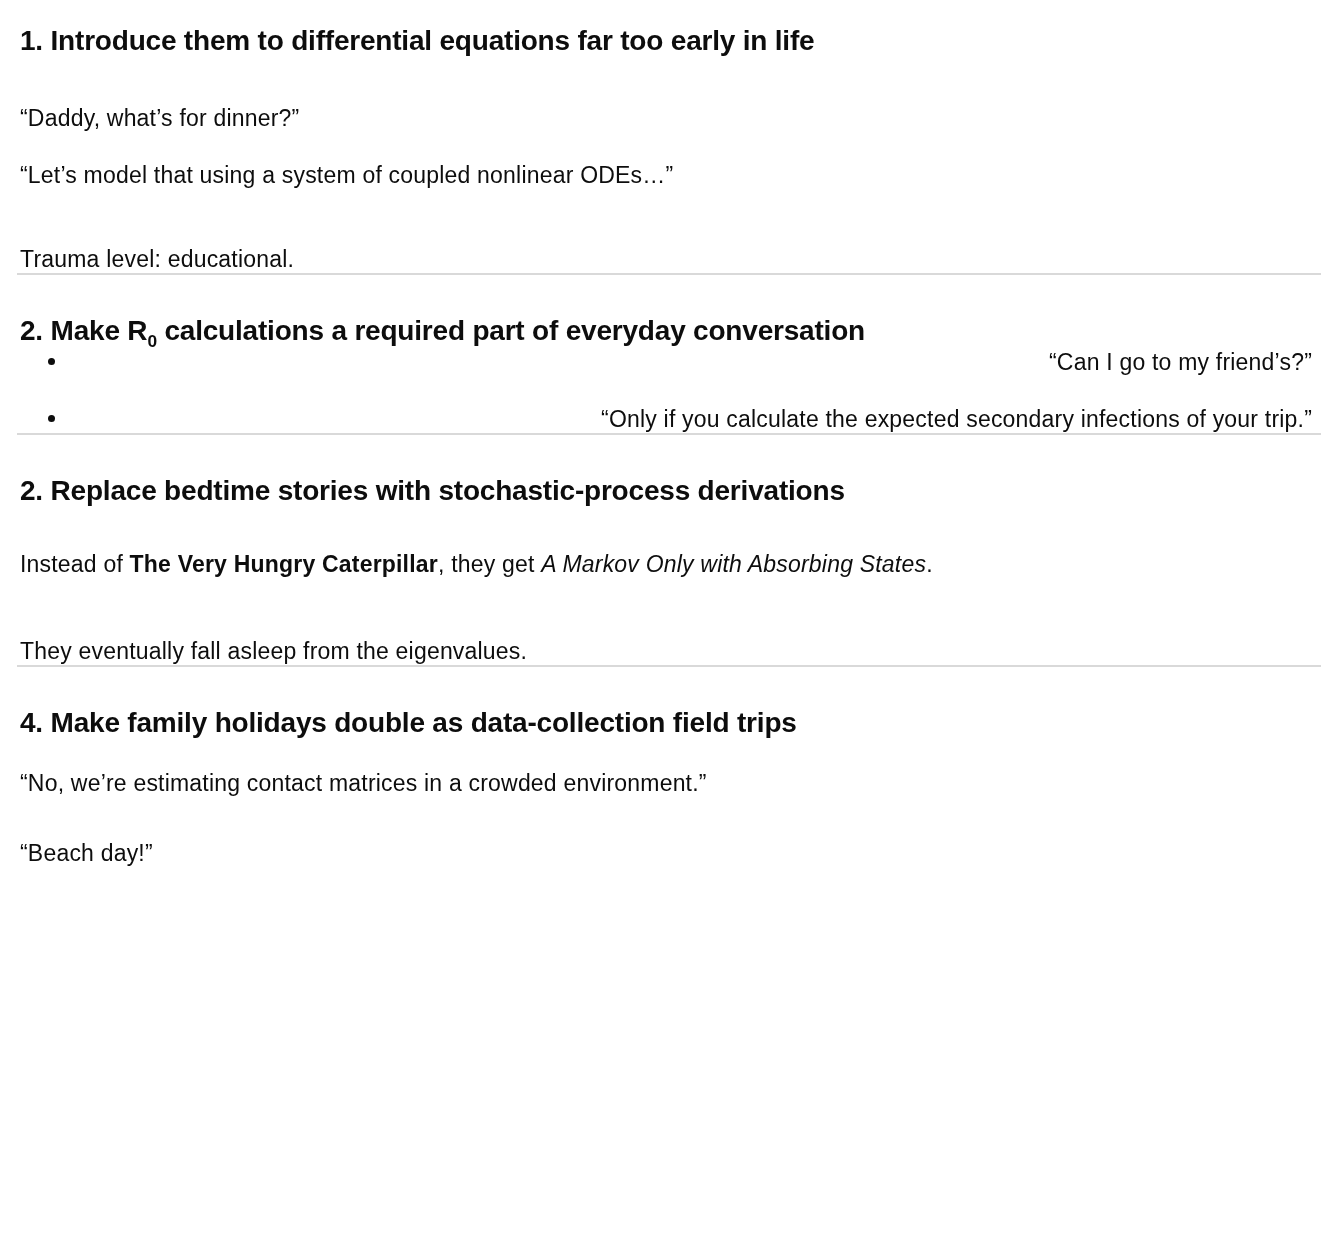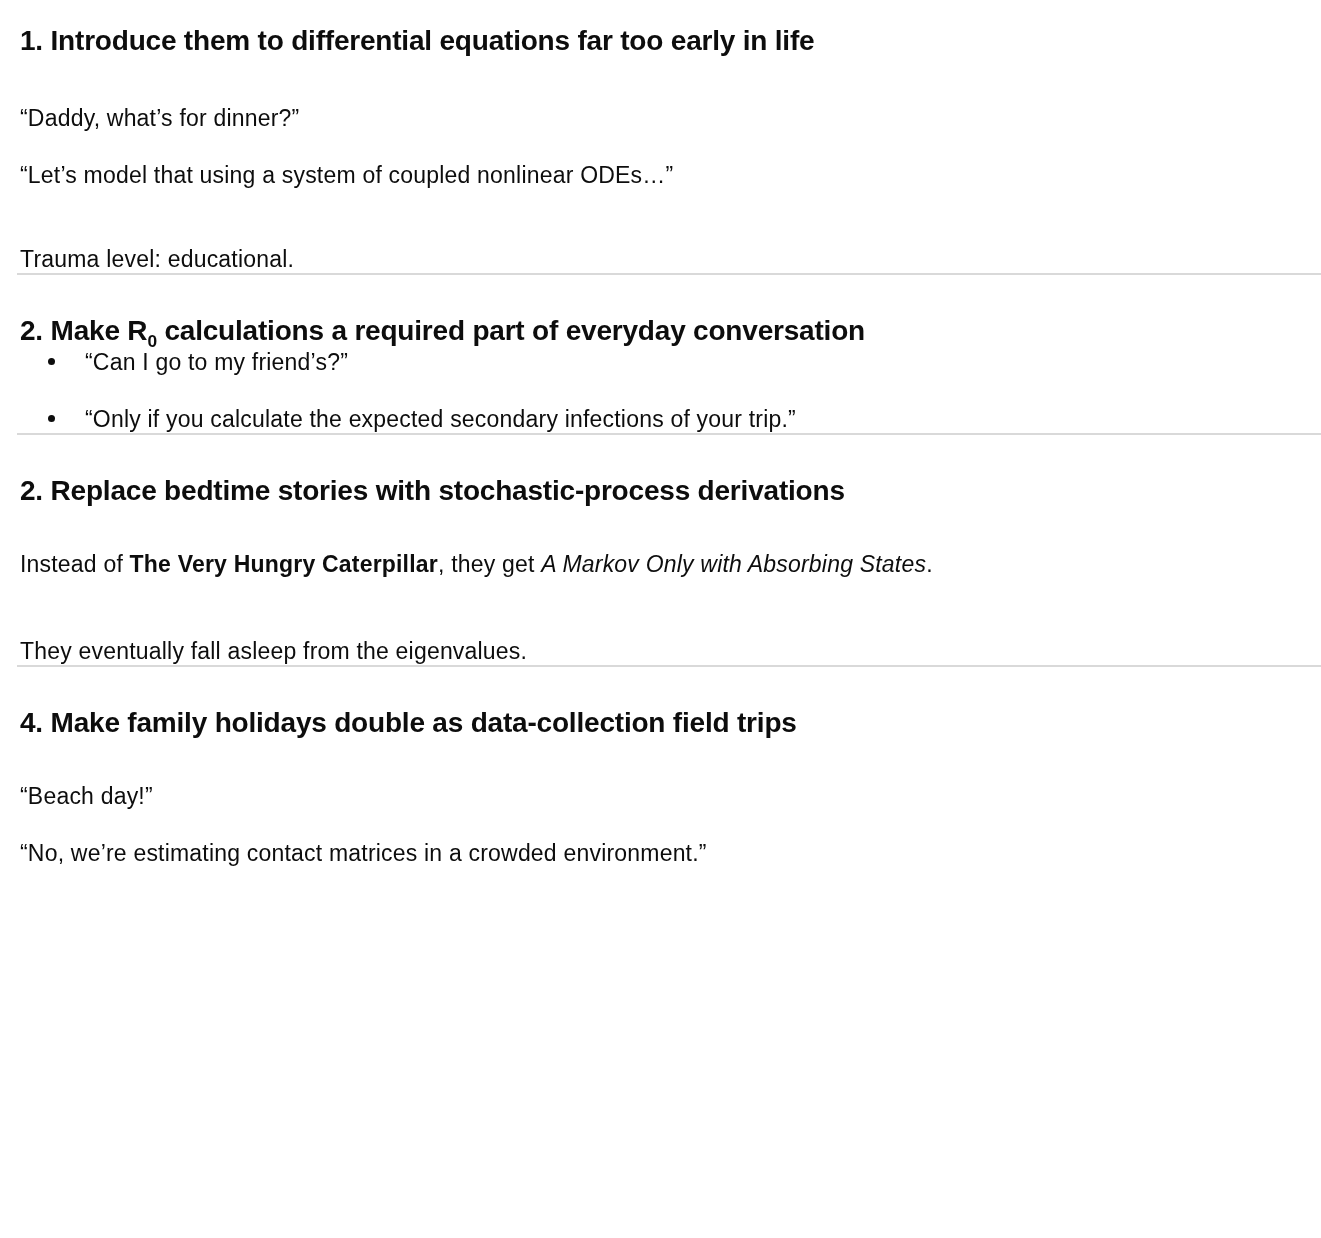--- a/index.html
+++ b/index.html
@@ -52,6 +52,7 @@
     list-style: none;
     margin: 0;
     padding: 0;
+    text-align: right;
   }
   li.bullet-item {
     position: relative;

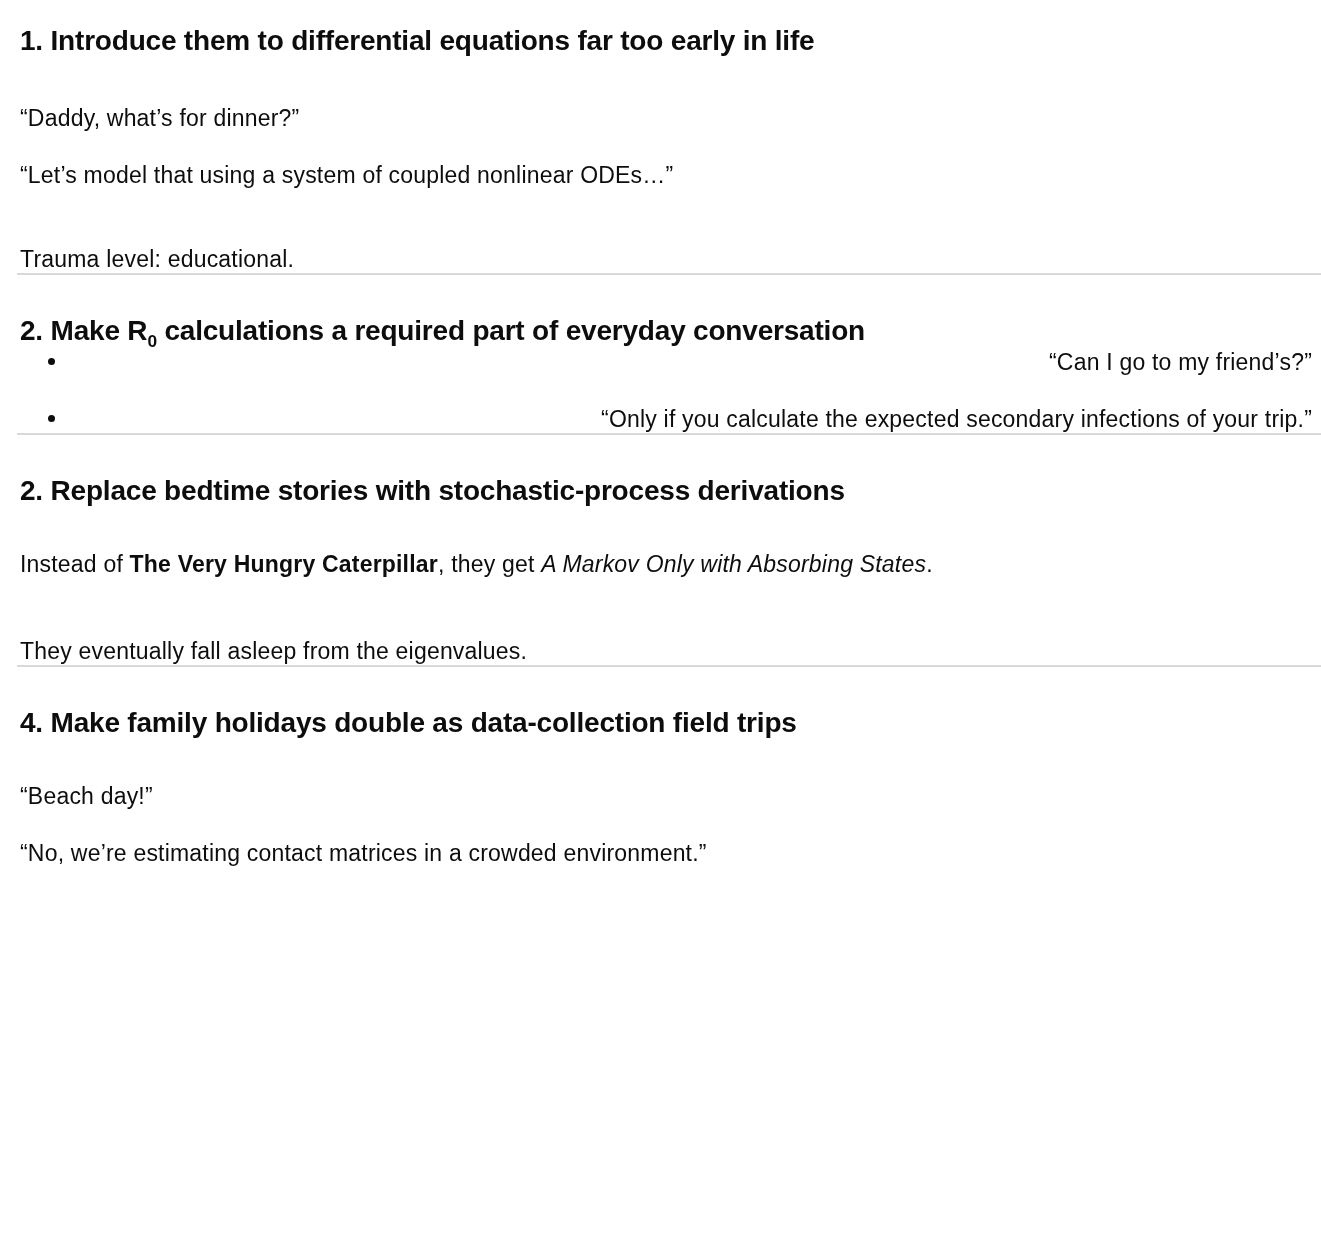--- a/index.html
+++ b/index.html
@@ -108,8 +108,8 @@
   <hr class="divider mt-70">
 
   <h3 class="heading mt-67">4. Make family holidays double as data-collection field trips</h3>
+  <p class="para mt-29">“No, we’re estimating contact matrices in a crowded environment.”</p>
   <p class="para mt-42">“Beach day!”</p>
-  <p class="para mt-29">“No, we’re estimating contact matrices in a crowded environment.”</p>
 
 </div>
 

